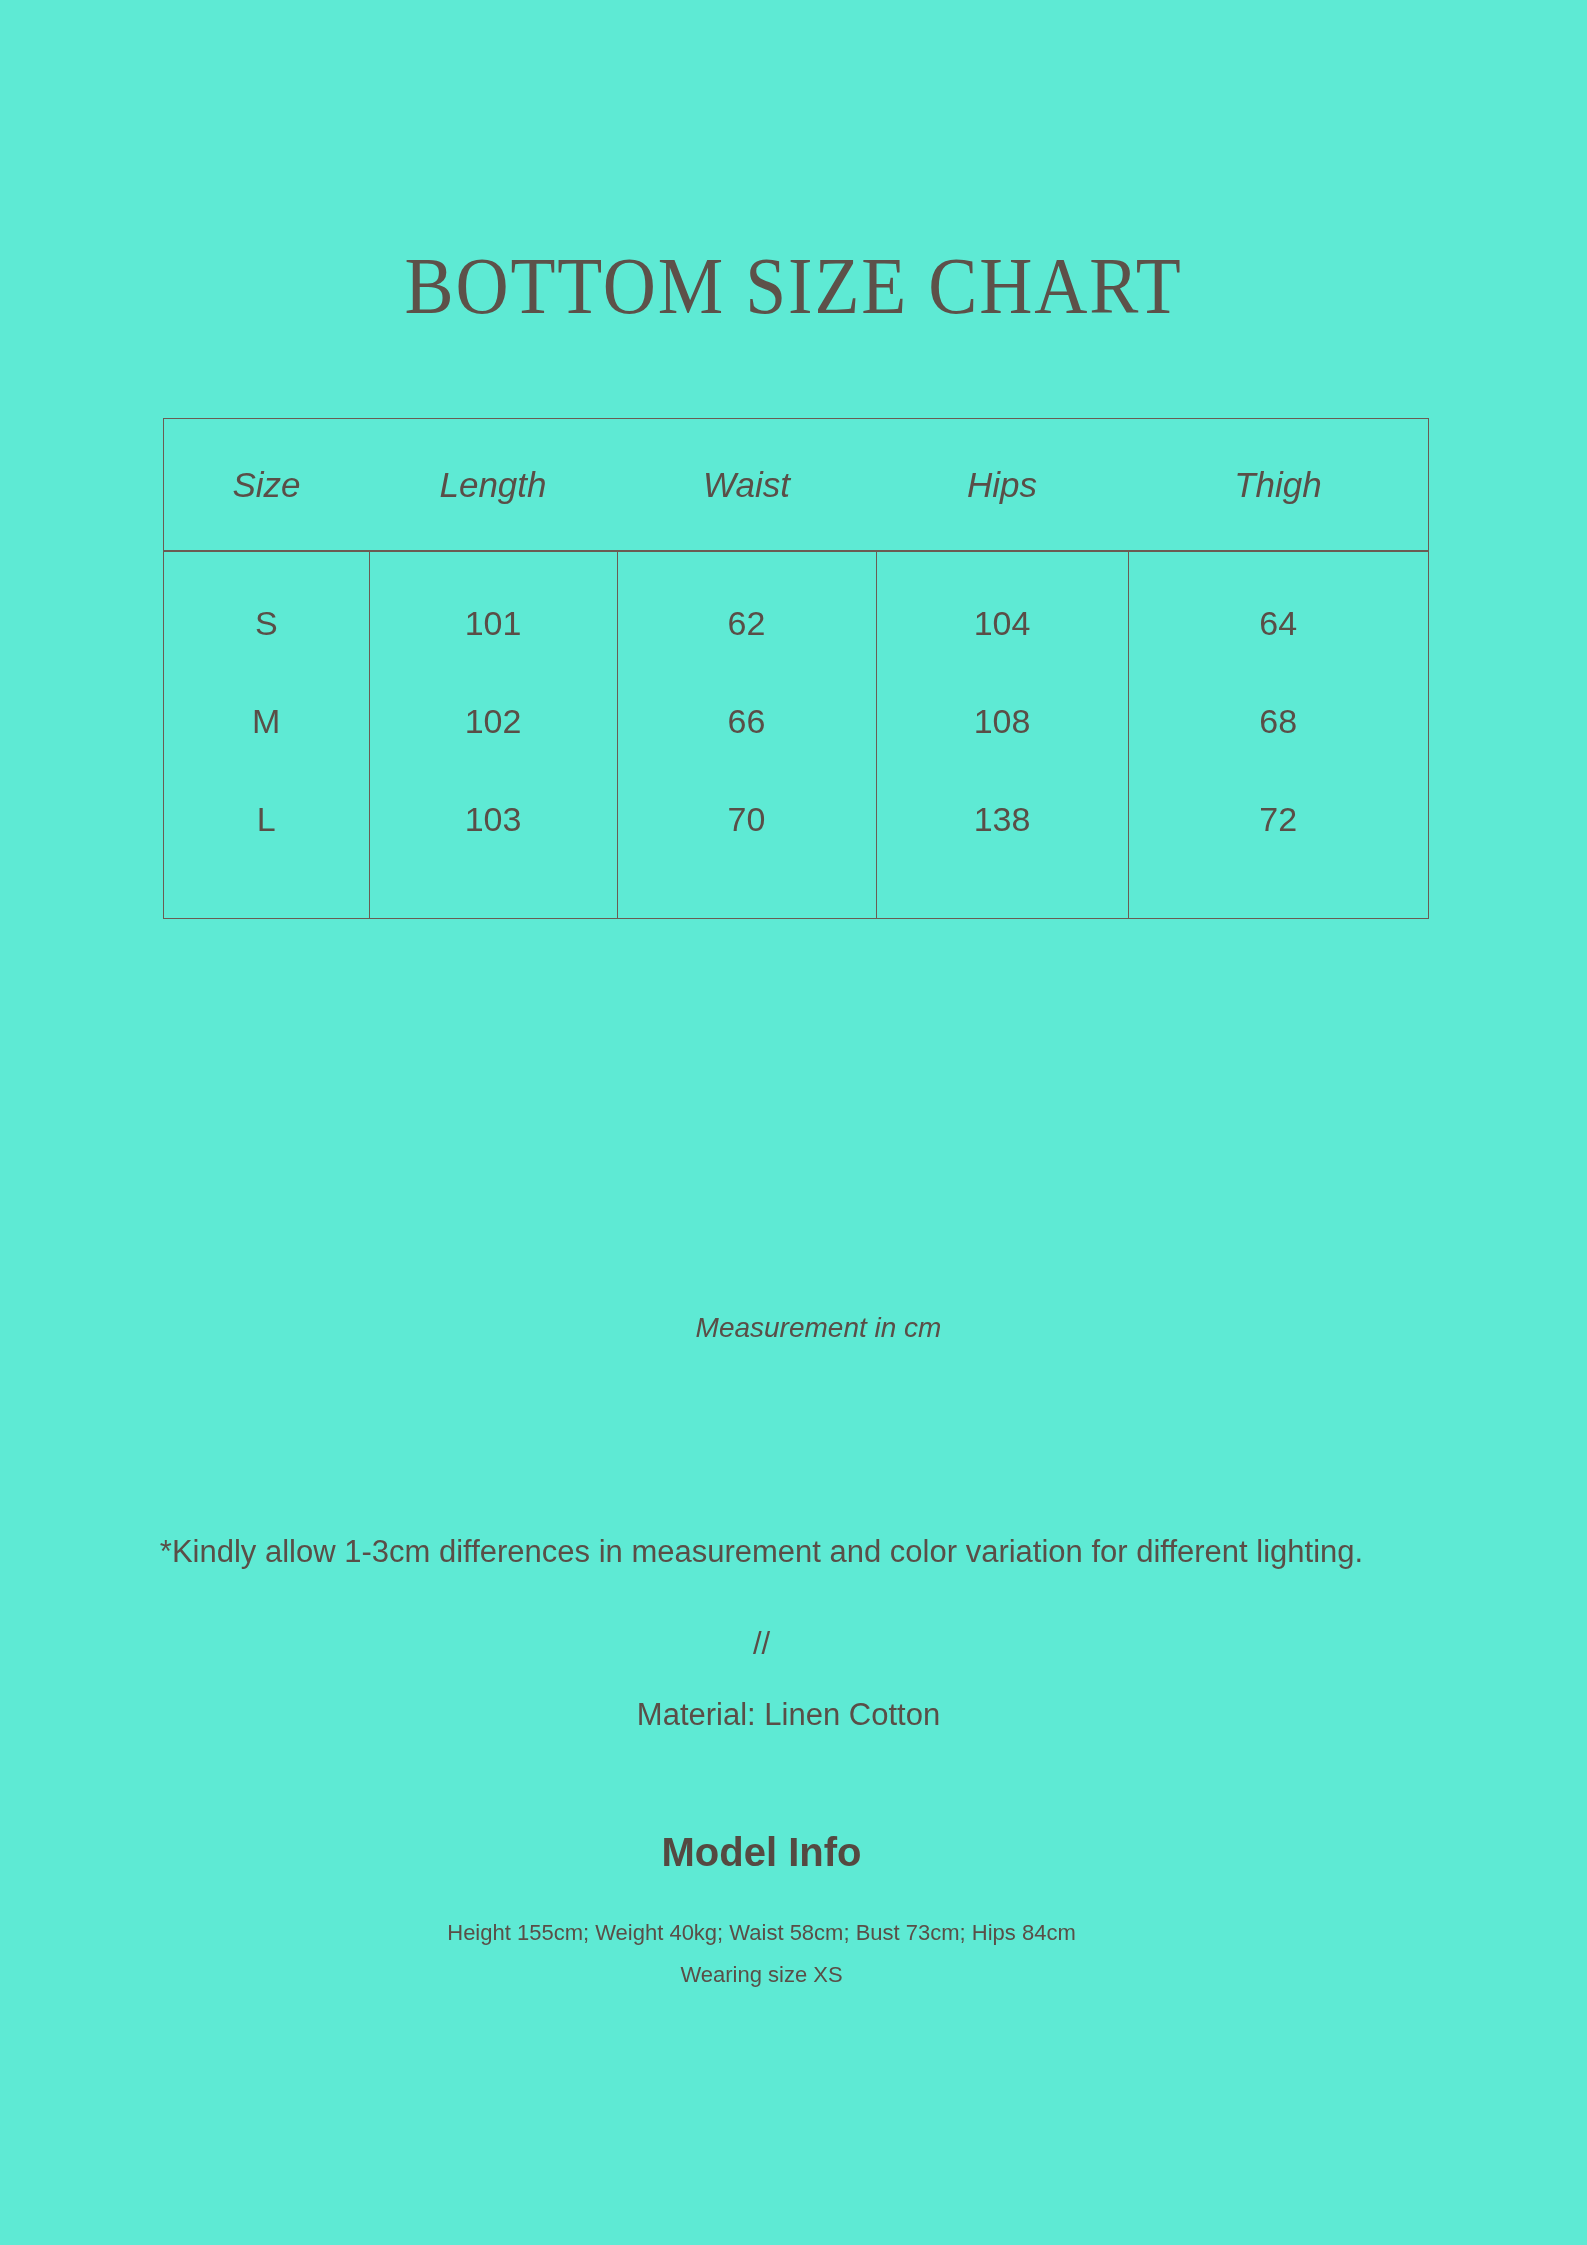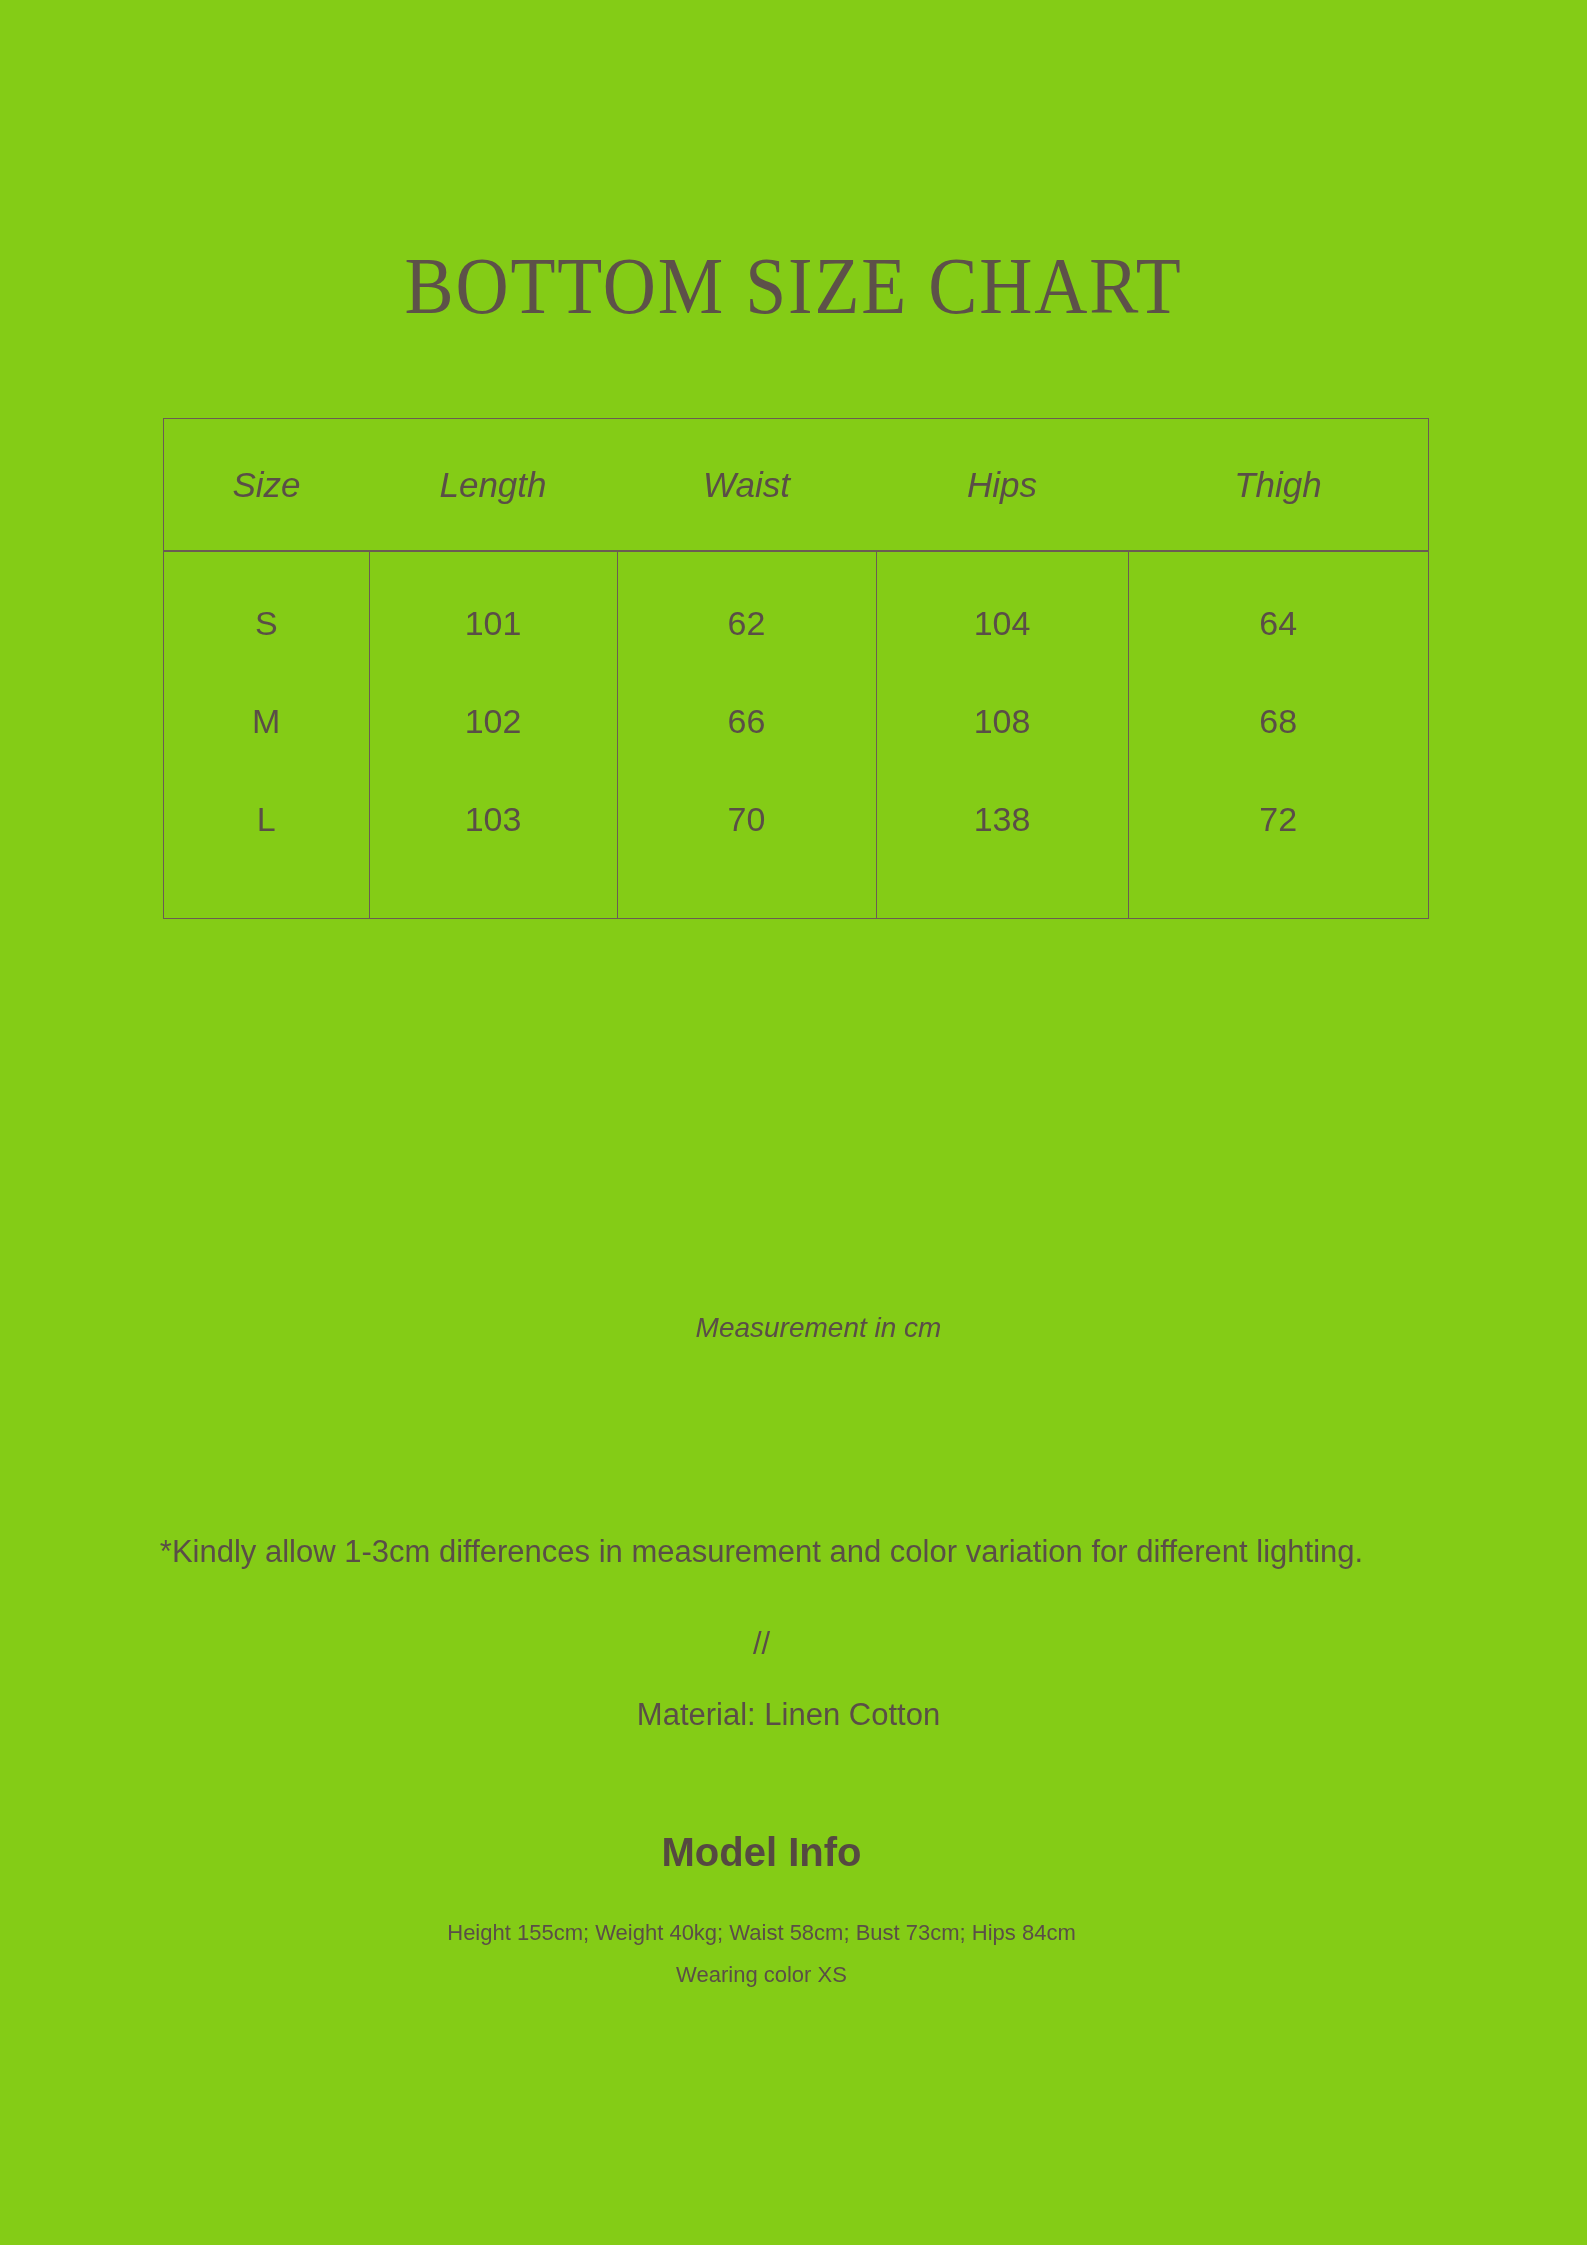--- a/index.html
+++ b/index.html
@@ -19,7 +19,7 @@
   .page {
     position: absolute;
     inset: 0;
-    background: #84cc16;
+    background: #5eead4;
   }
 
   

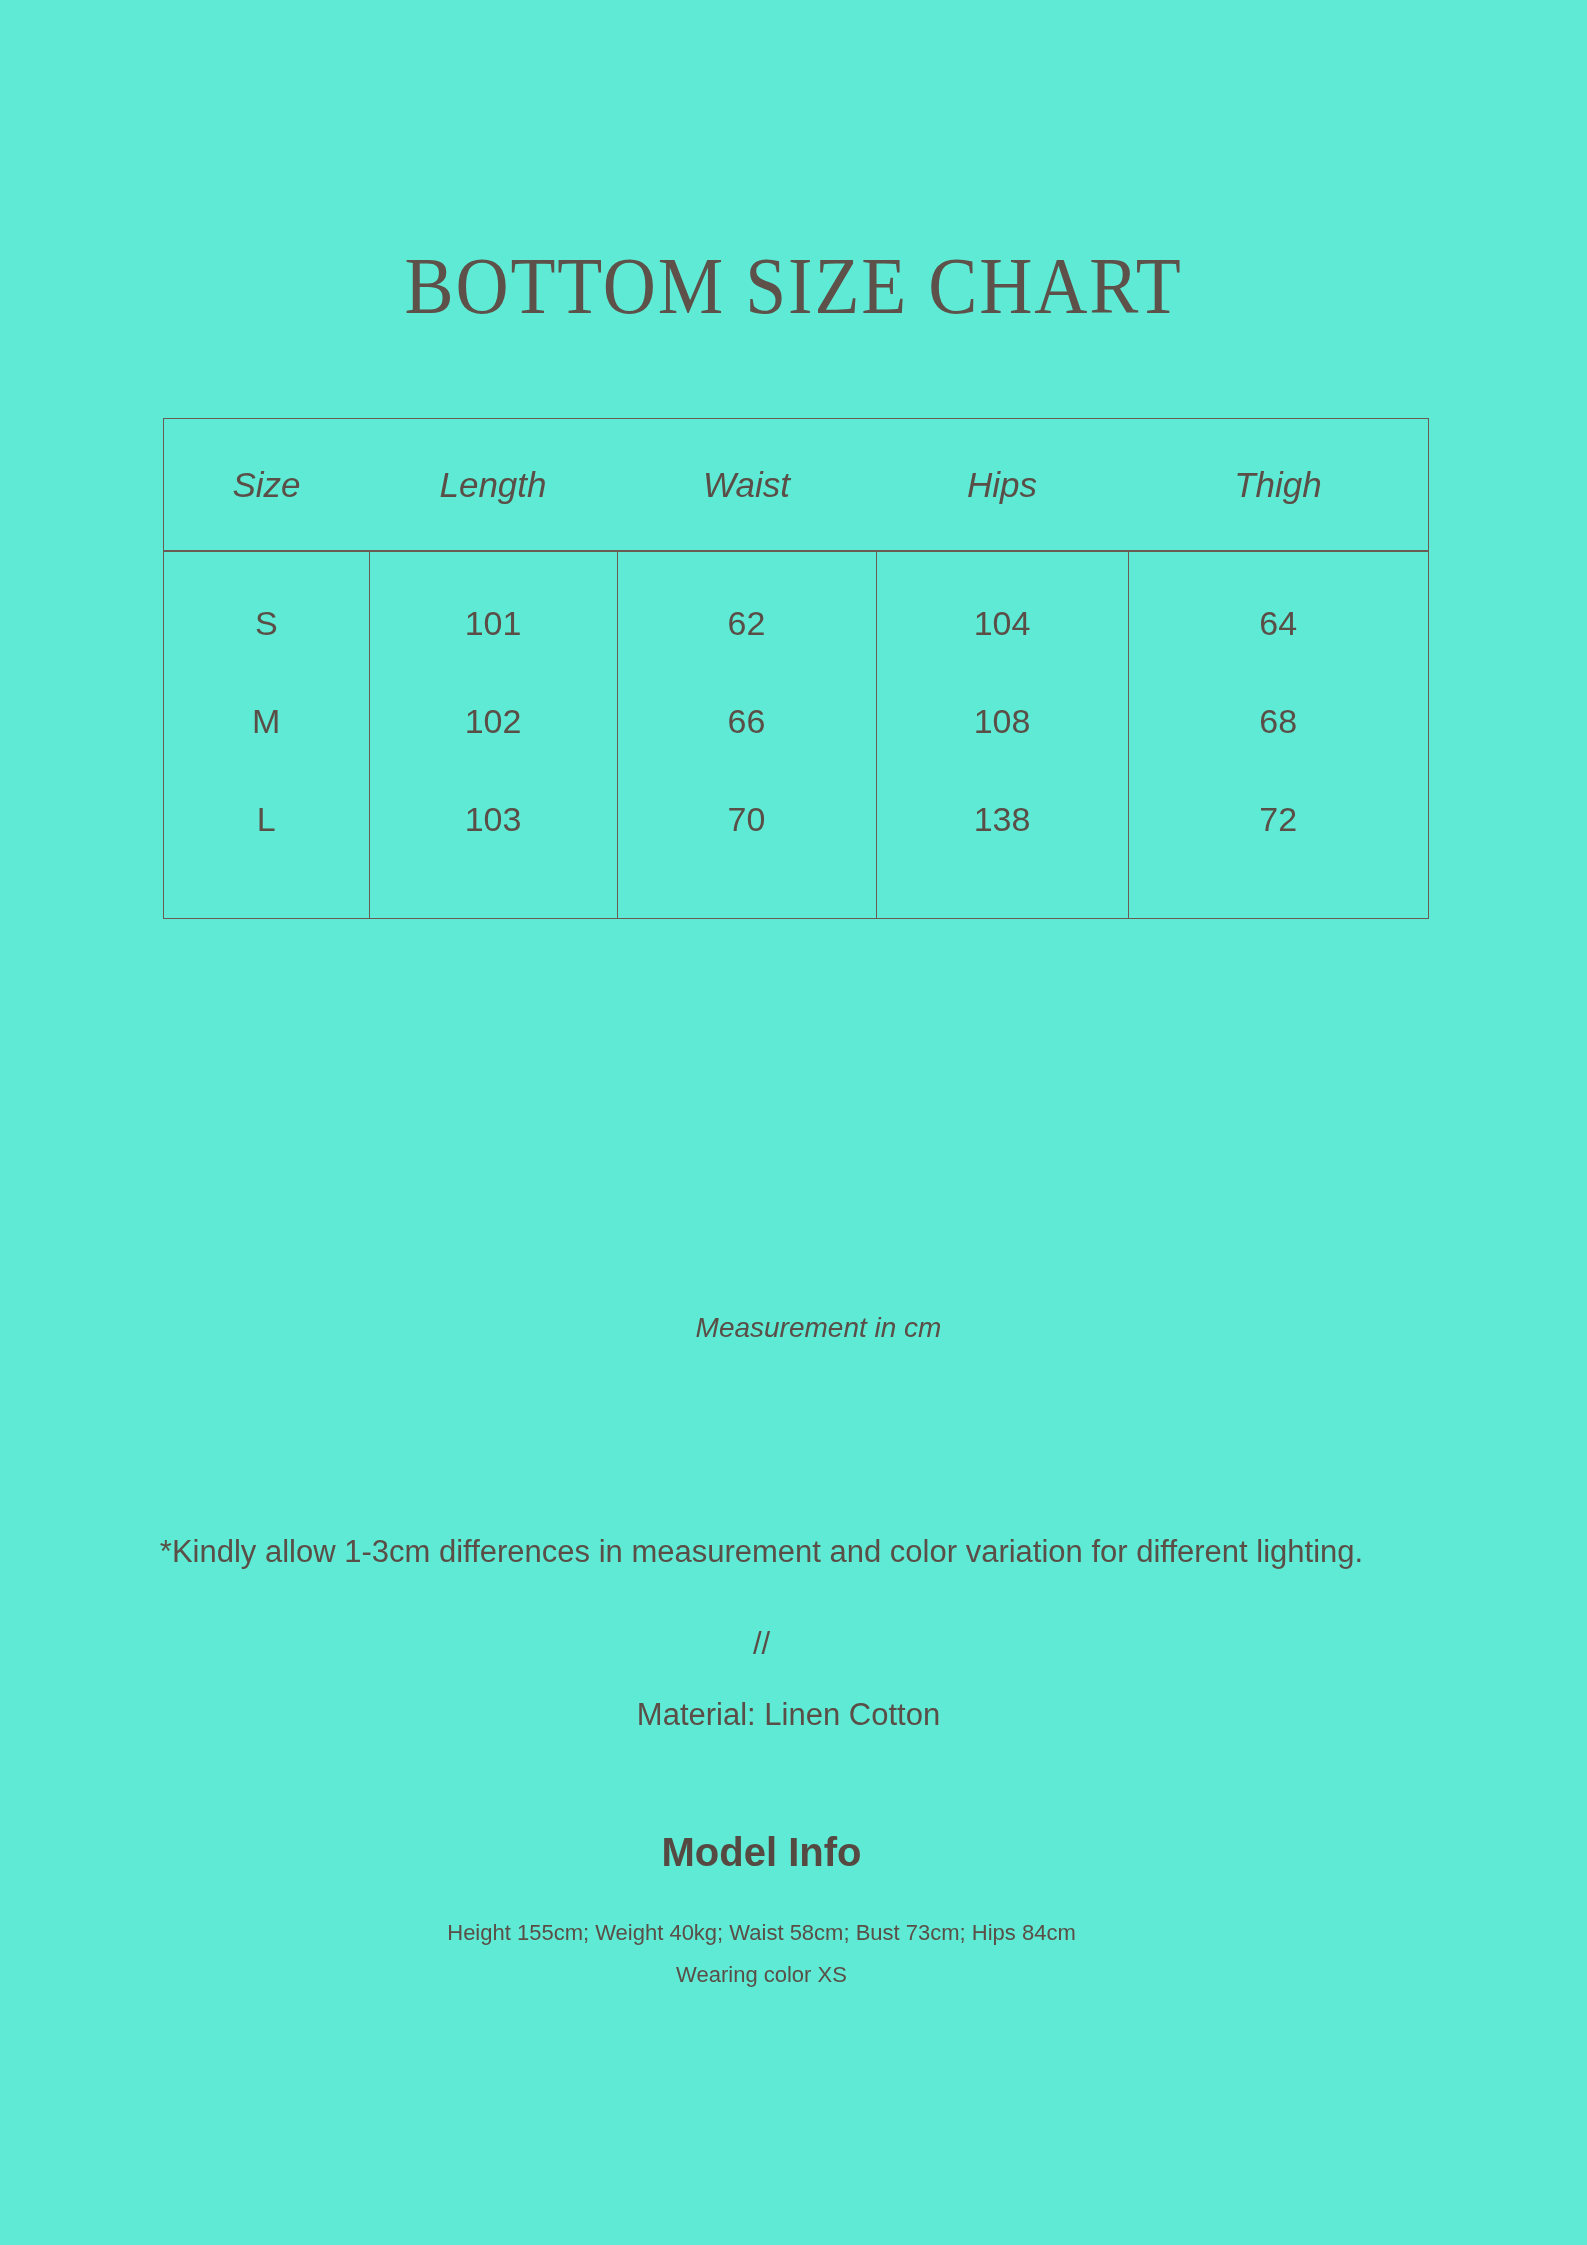--- a/index.html
+++ b/index.html
@@ -239,7 +239,7 @@
     <span class="model-line-inner">Height 155cm; Weight 40kg; Waist 58cm; Bust 73cm; Hips 84cm</span>
   </div>
   <div class="model-info-line l2">
-    <span class="model-line-inner">Wearing color XS</span>
+    <span class="model-line-inner">Wearing size XS</span>
   </div>
 
 </div>

